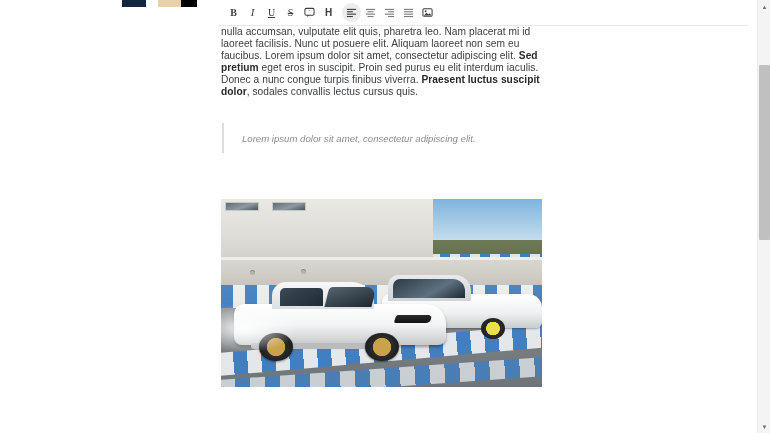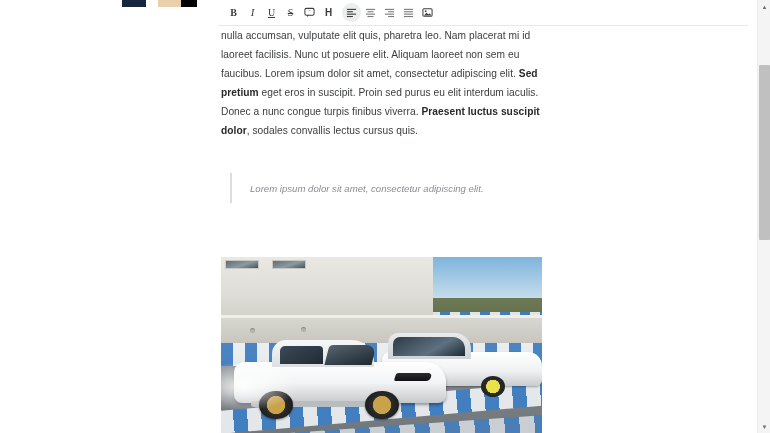--- a/index.html
+++ b/index.html
@@ -89,7 +89,7 @@
     width: 325px;
     color: #3a3c3e;
     font-size: 10.2px;
-    line-height: 19px;
+    line-height: 12px;
     letter-spacing: 0.05px;
   }
   .p-spacer { height: 21px; }

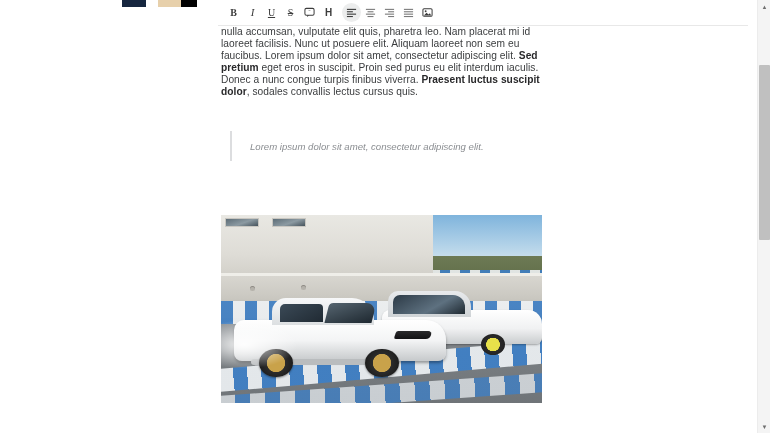--- a/index.html
+++ b/index.html
@@ -96,7 +96,7 @@
   .doc p b { font-weight: bold; color: #29292b; }
 
   blockquote {
-    margin: 12px;
+    margin: 4px;
     padding: 0 0 0 18px;
     border-left: 2px solid #dcdddf;
     width: 325px;

